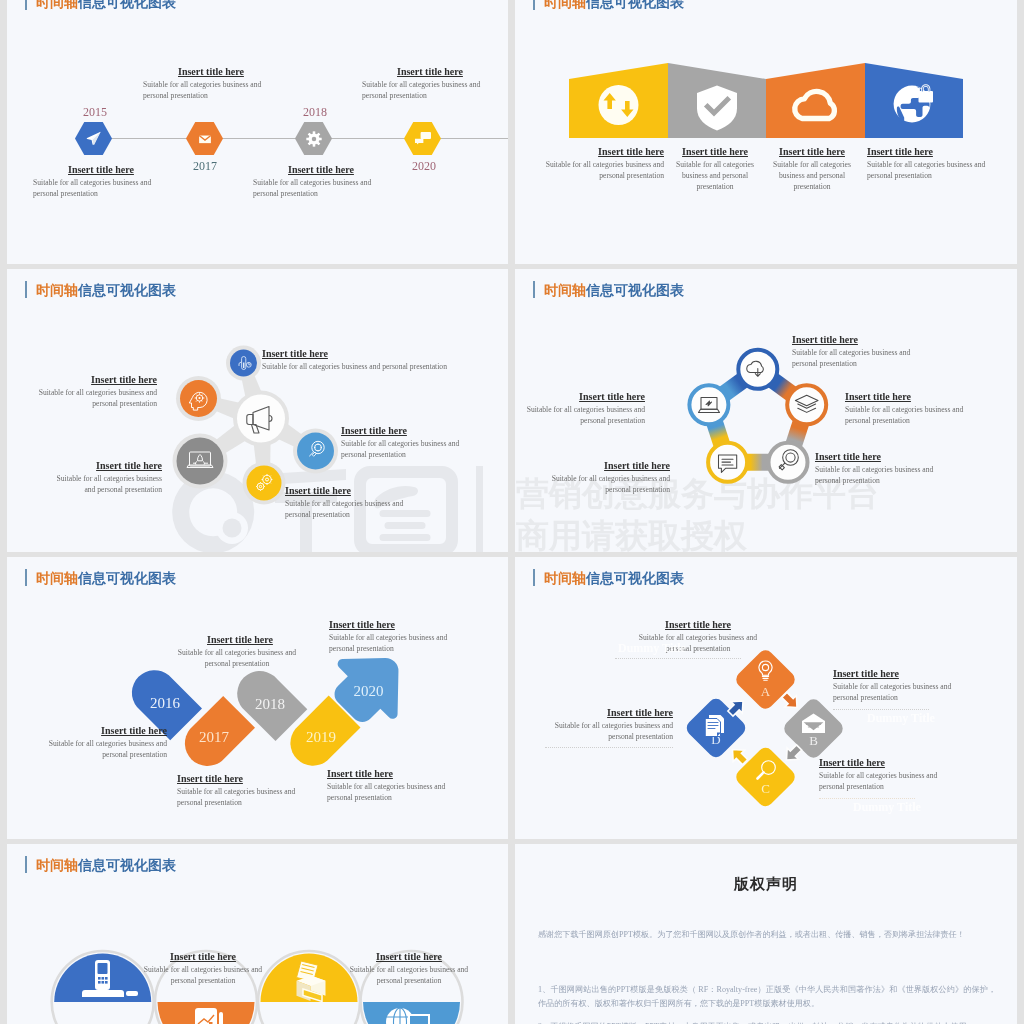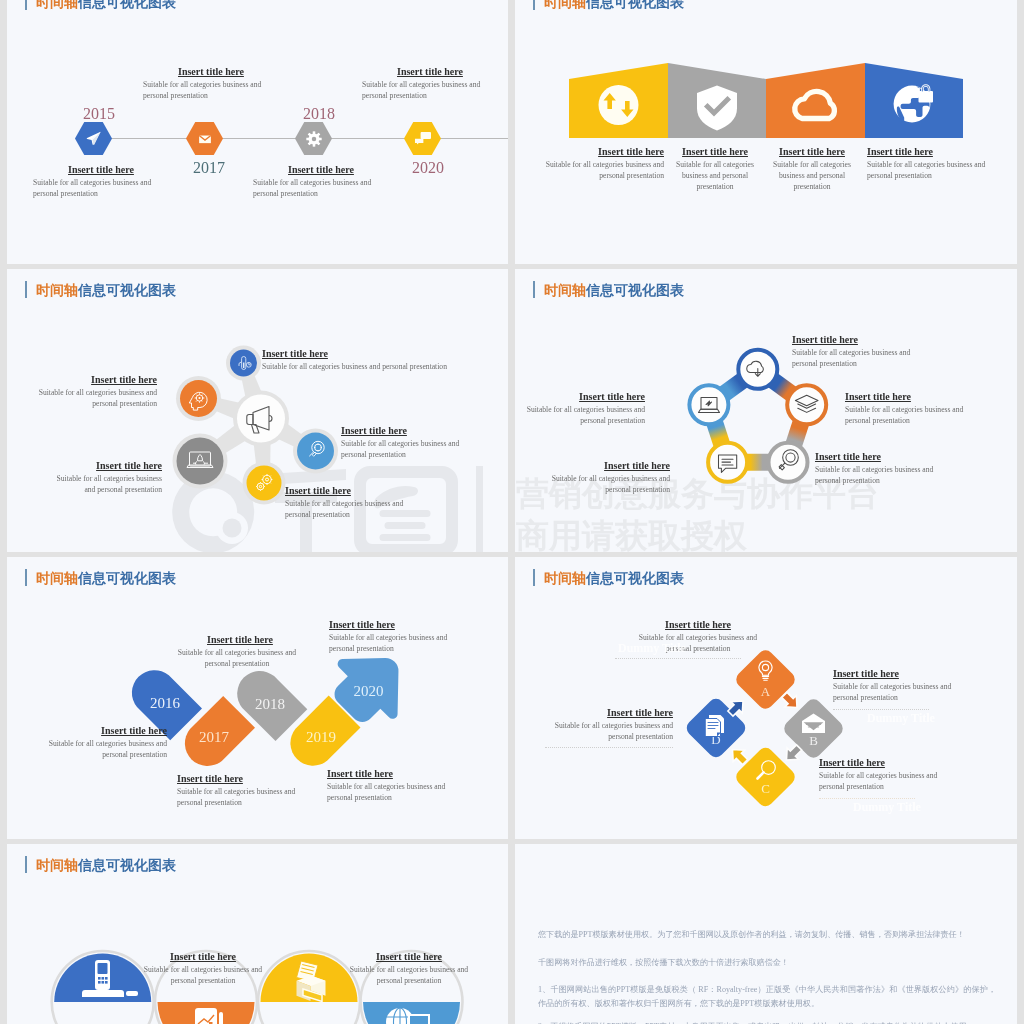--- a/index.html
+++ b/index.html
@@ -27,7 +27,7 @@
   .hex{position:absolute;width:37px;height:33px;
        clip-path:polygon(25% 0,75% 0,100% 50%,75% 100%,25% 100%,0 50%);
        display:flex;align-items:center;justify-content:center;}
-  .yr{position:absolute;font-size:16px;white-space:nowrap;}
+  .yr{position:absolute;font-size:12px;white-space:nowrap;}
   .yr.p{color:#a06575;}
   .yr.t{color:#4d6f77;}
 

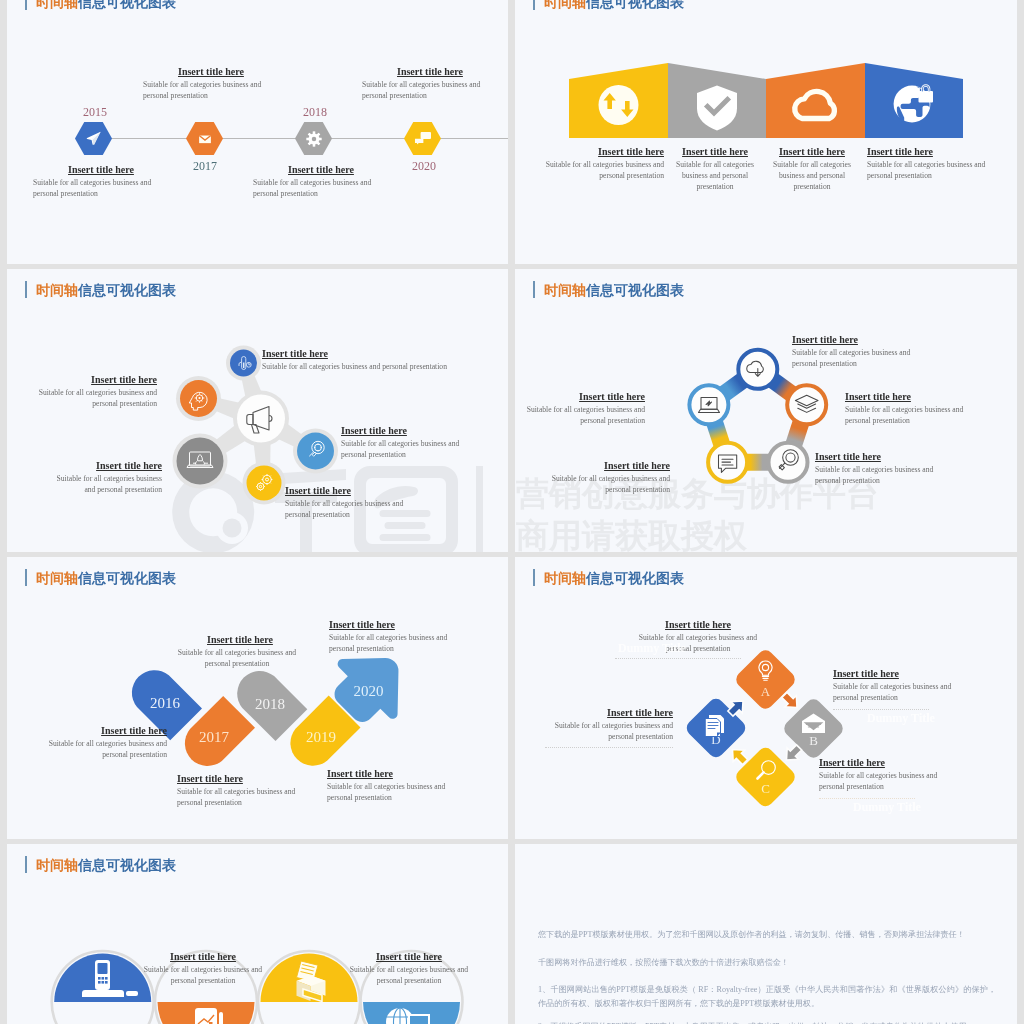--- a/index.html
+++ b/index.html
@@ -527,6 +527,7 @@
   </div>
 
   <div class="slide" id="sl8" style="left:515px;top:844px;width:502px;height:283px;">
+    <div class="cr-title">版权声明</div>
     <div class="cr-p" style="top:84px;">您下载的是PPT模版素材使用权。为了您和千图网以及原创作者的利益，请勿复制、传播、销售，否则将承担法律责任！</div>
     <div class="cr-p" style="top:112px;">千图网将对作品进行维权，按照传播下载次数的十倍进行索取赔偿金！</div>
     <div class="cr-p" style="top:139px;">1、千图网网站出售的PPT模版是免版税类（ RF：Royalty-free）正版受《中华人民共和国著作法》和《世界版权公约》的保护，作品的所有权、版权和著作权归千图网所有，您下载的是PPT模版素材使用权。</div>

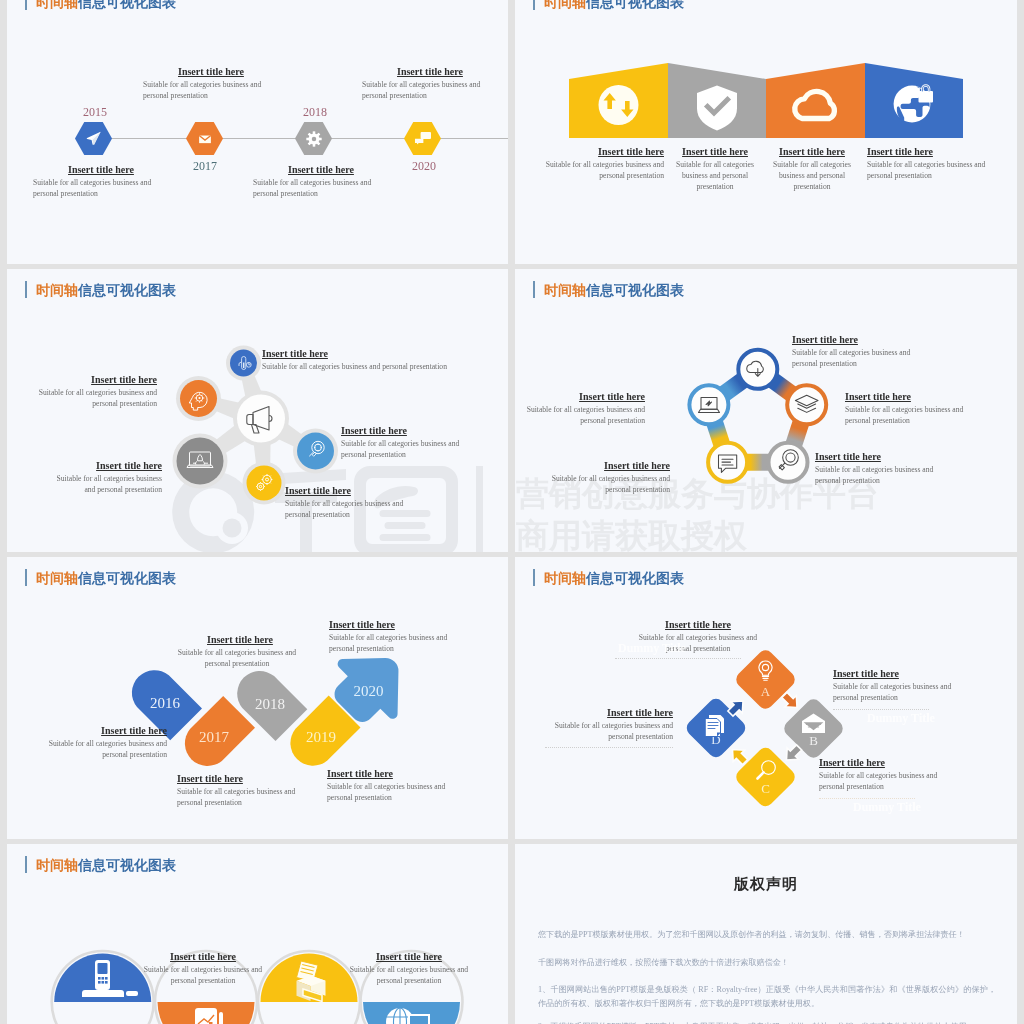--- a/index.html
+++ b/index.html
@@ -528,7 +528,7 @@
 
   <div class="slide" id="sl8" style="left:515px;top:844px;width:502px;height:283px;">
     <div class="cr-title">版权声明</div>
-    <div class="cr-p" style="top:84px;">您下载的是PPT模版素材使用权。为了您和千图网以及原创作者的利益，请勿复制、传播、销售，否则将承担法律责任！</div>
+    <div class="cr-p" style="top:84px;">感谢您下载千图网原创PPT模板。为了您和千图网以及原创作者的利益，或者出租、传播、销售，否则将承担法律责任！</div>
     <div class="cr-p" style="top:112px;">千图网将对作品进行维权，按照传播下载次数的十倍进行索取赔偿金！</div>
     <div class="cr-p" style="top:139px;">1、千图网网站出售的PPT模版是免版税类（ RF：Royalty-free）正版受《中华人民共和国著作法》和《世界版权公约》的保护，作品的所有权、版权和著作权归千图网所有，您下载的是PPT模版素材使用权。</div>
     <div class="cr-p" style="top:176px;">2、不得将千图网的PPT模版、PPT素材，本身用于再出售，或者出租、出借、转让、分销、发布或者作为礼物供他人使用</div>

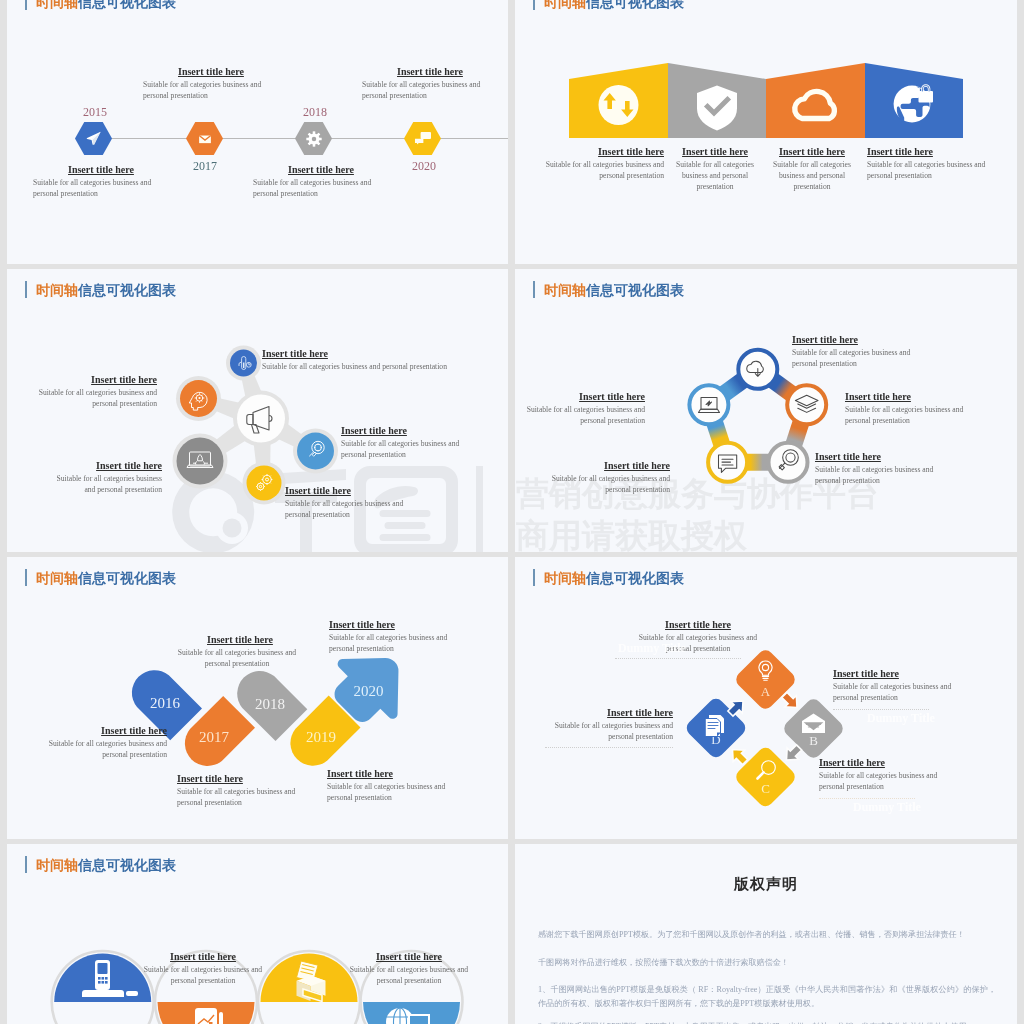--- a/index.html
+++ b/index.html
@@ -529,7 +529,6 @@
   <div class="slide" id="sl8" style="left:515px;top:844px;width:502px;height:283px;">
     <div class="cr-title">版权声明</div>
     <div class="cr-p" style="top:84px;">感谢您下载千图网原创PPT模板。为了您和千图网以及原创作者的利益，或者出租、传播、销售，否则将承担法律责任！</div>
-    <div class="cr-p" style="top:112px;">千图网将对作品进行维权，按照传播下载次数的十倍进行索取赔偿金！</div>
     <div class="cr-p" style="top:139px;">1、千图网网站出售的PPT模版是免版税类（ RF：Royalty-free）正版受《中华人民共和国著作法》和《世界版权公约》的保护，作品的所有权、版权和著作权归千图网所有，您下载的是PPT模版素材使用权。</div>
     <div class="cr-p" style="top:176px;">2、不得将千图网的PPT模版、PPT素材，本身用于再出售，或者出租、出借、转让、分销、发布或者作为礼物供他人使用</div>
   </div>

